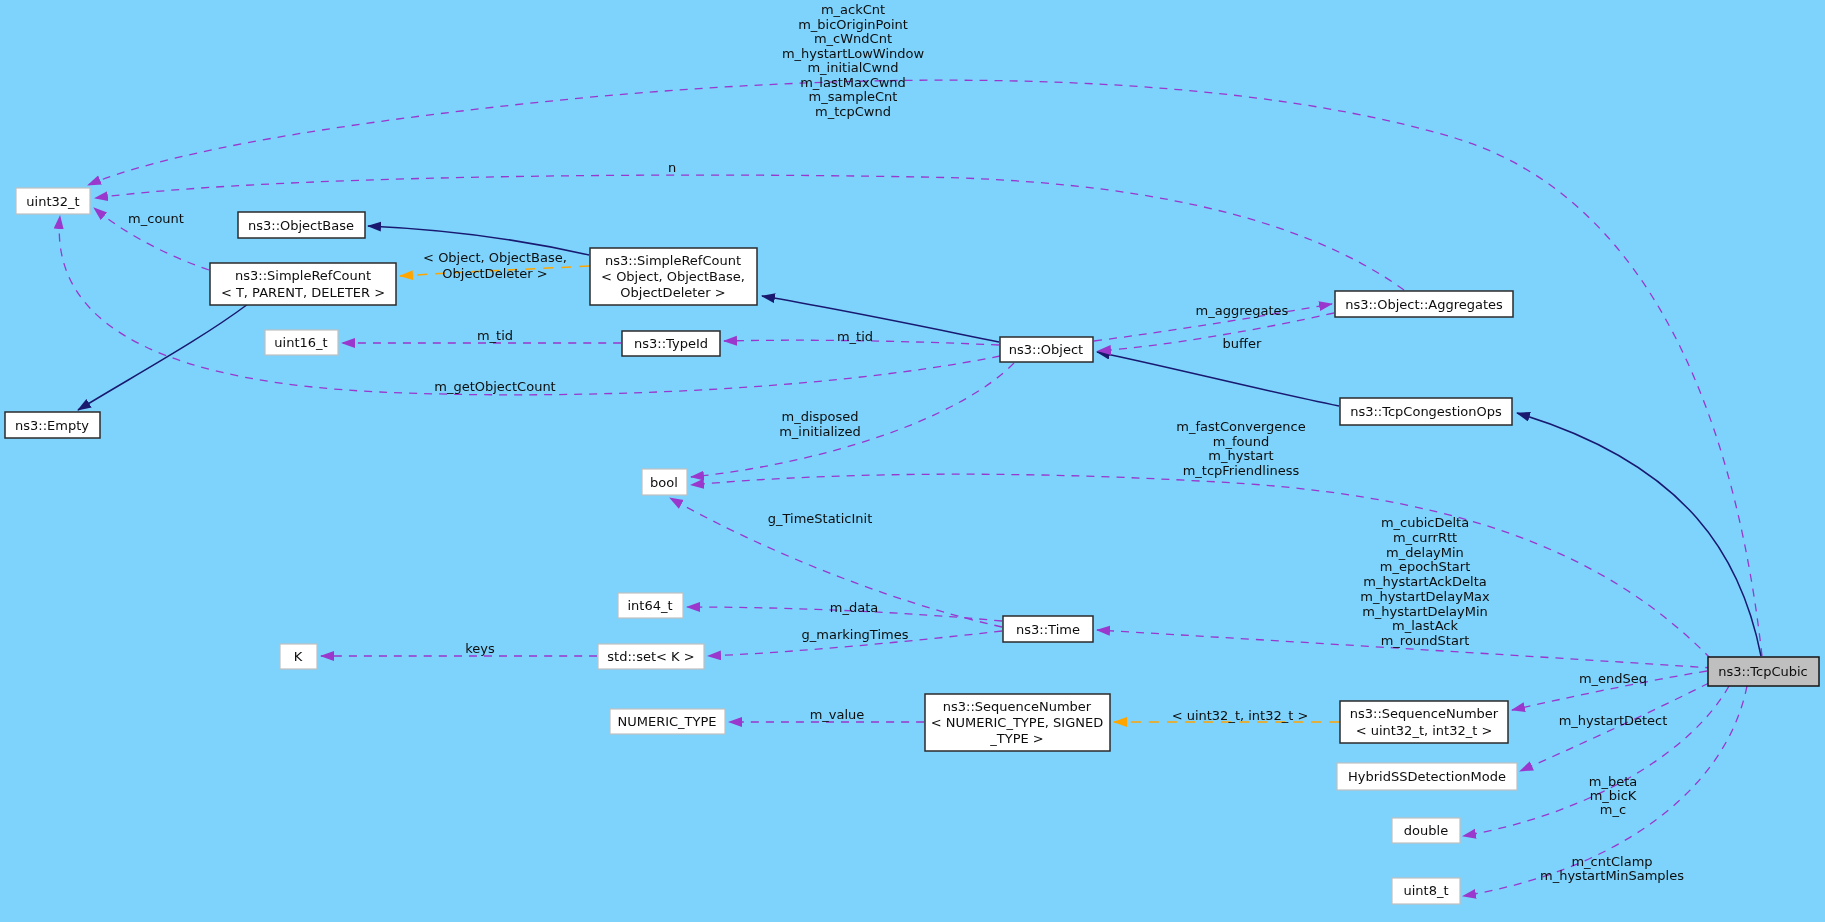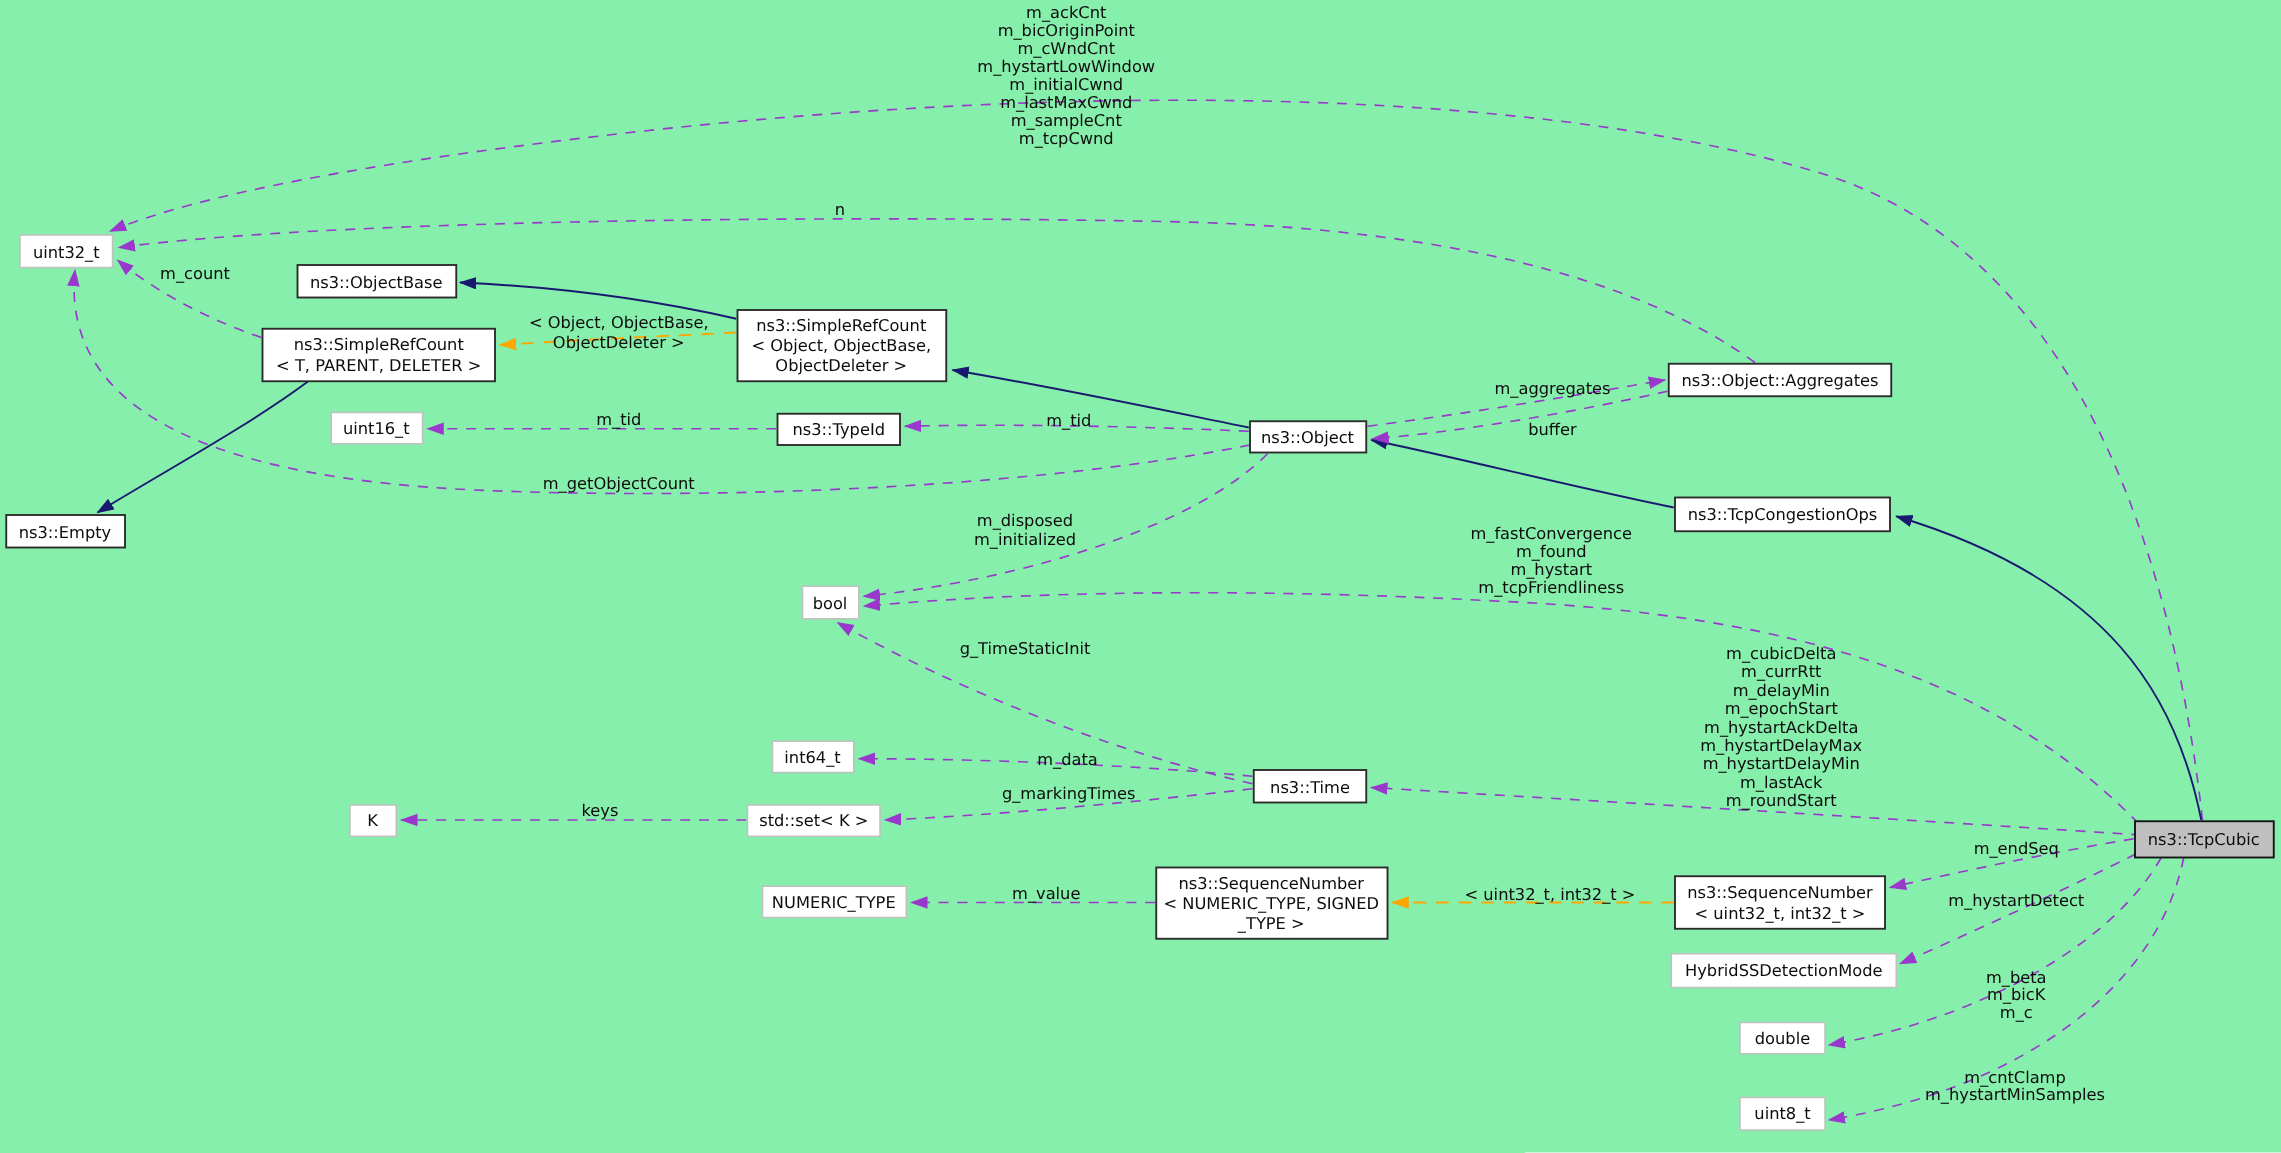--- a/index.html
+++ b/index.html
@@ -3,7 +3,7 @@
 <meta charset="utf-8">
 <style>
   html,body{margin:0;padding:0;background:#ffffff;}
-  .stage{position:relative;width:1825px;height:922px;background:#86efac;overflow:hidden;}
+  .stage{position:relative;width:1825px;height:922px;background:#7dd3fc;overflow:hidden;}
   svg{display:block;}
   svg text{
     font-family:"DejaVu Sans", sans-serif;

